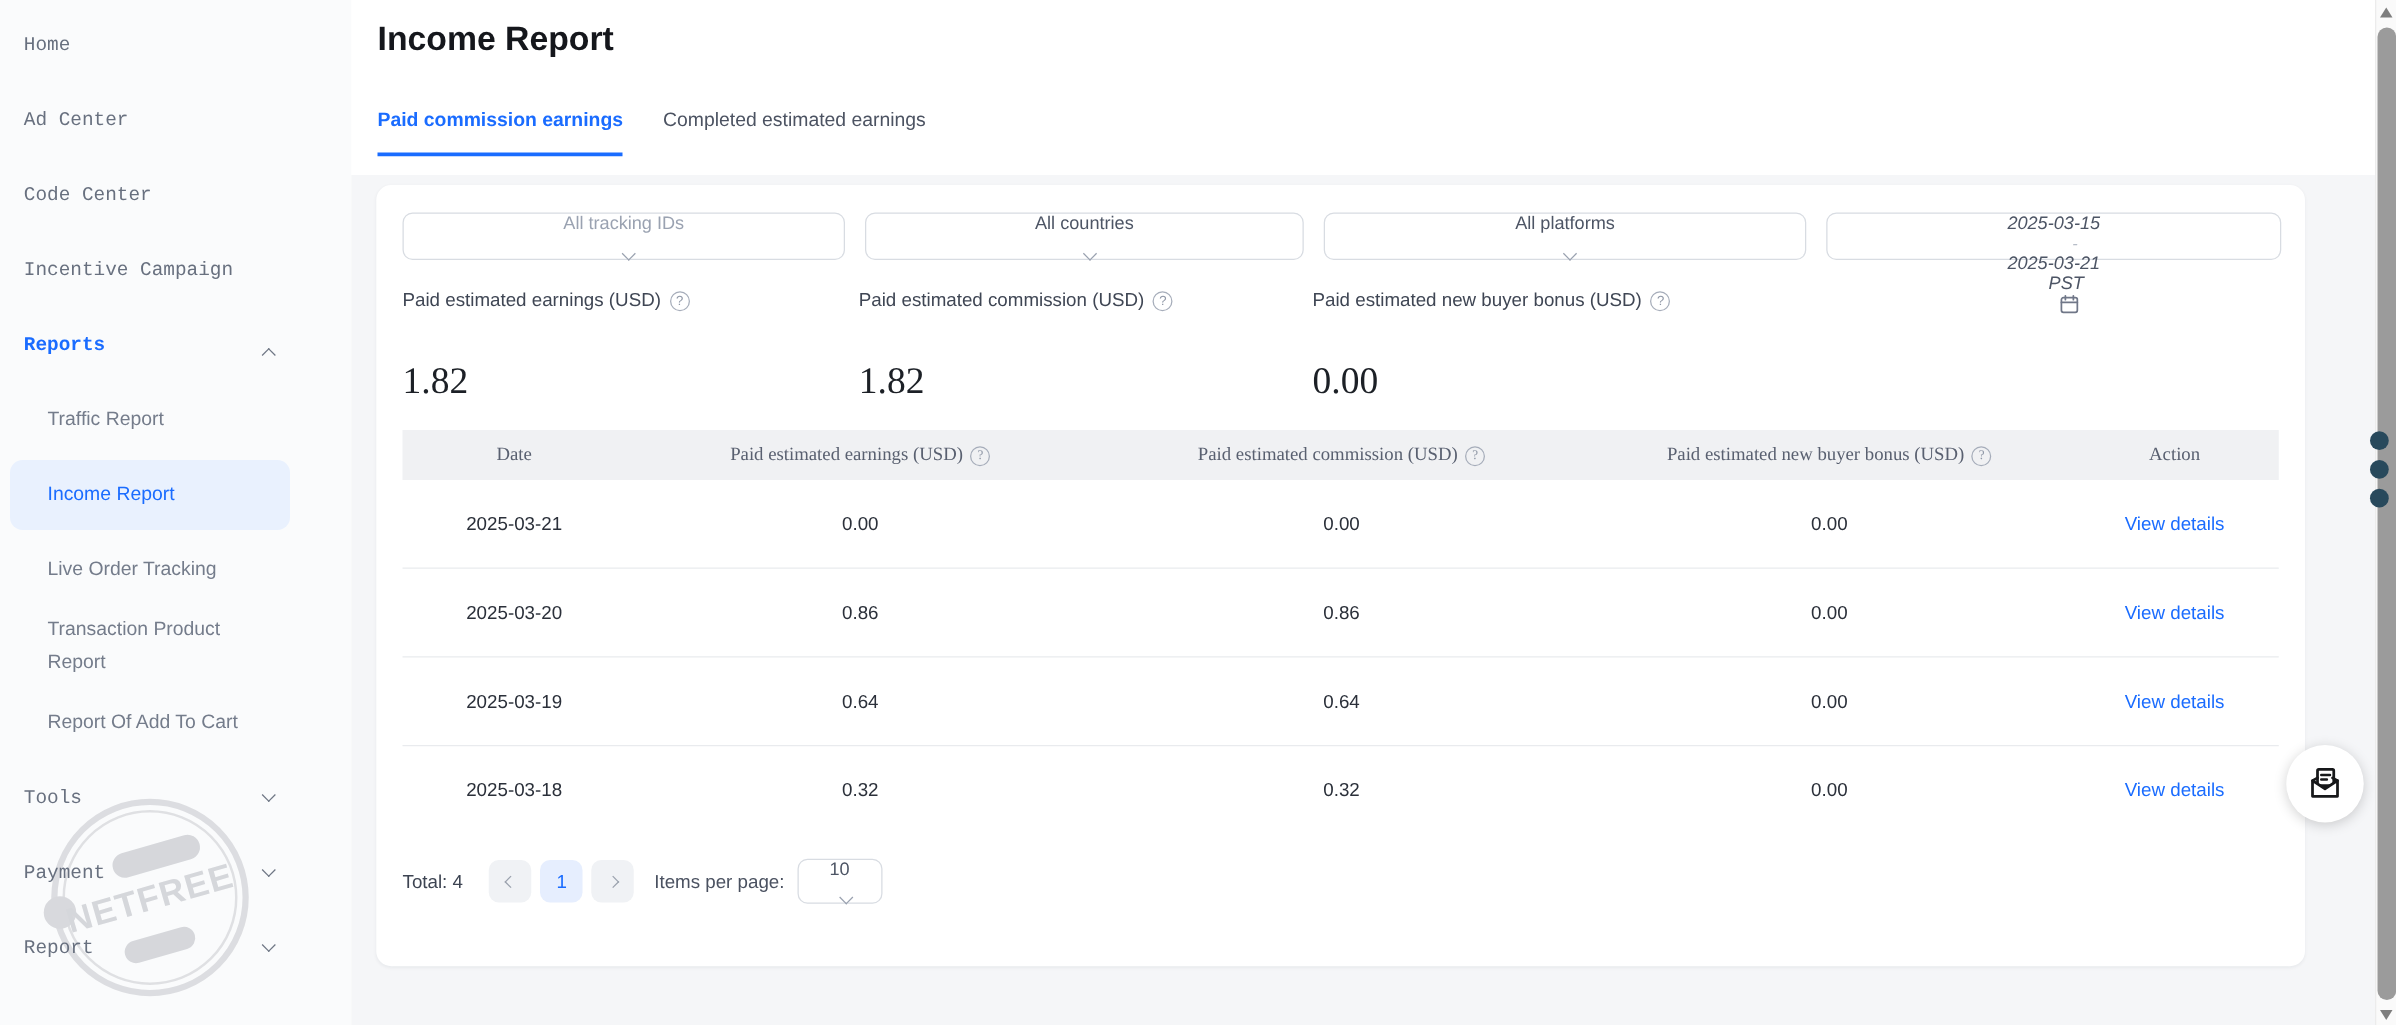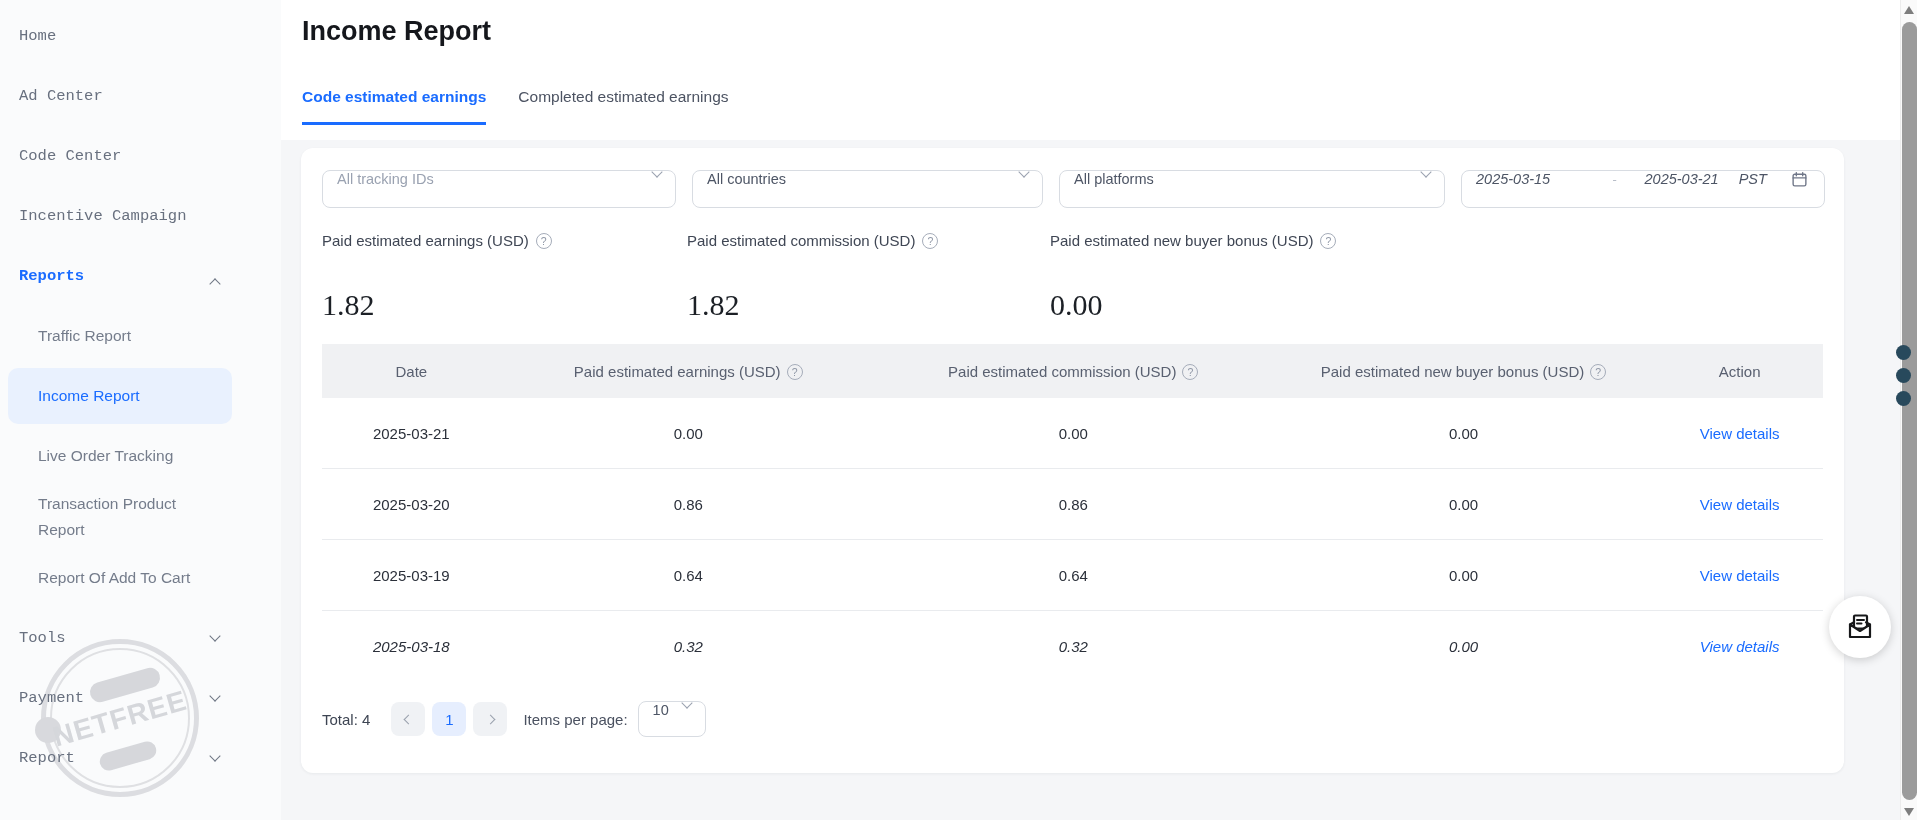--- a/index.html
+++ b/index.html
@@ -179,7 +179,7 @@
   <div class="main-header">
     <h1 class="page-title">Income Report</h1>
     <div class="tabs">
-      <div class="tab active">Code estimated earnings</div>
+      <div class="tab active">Paid commission earnings</div>
       <div class="tab">Completed estimated earnings</div>
     </div>
   </div>

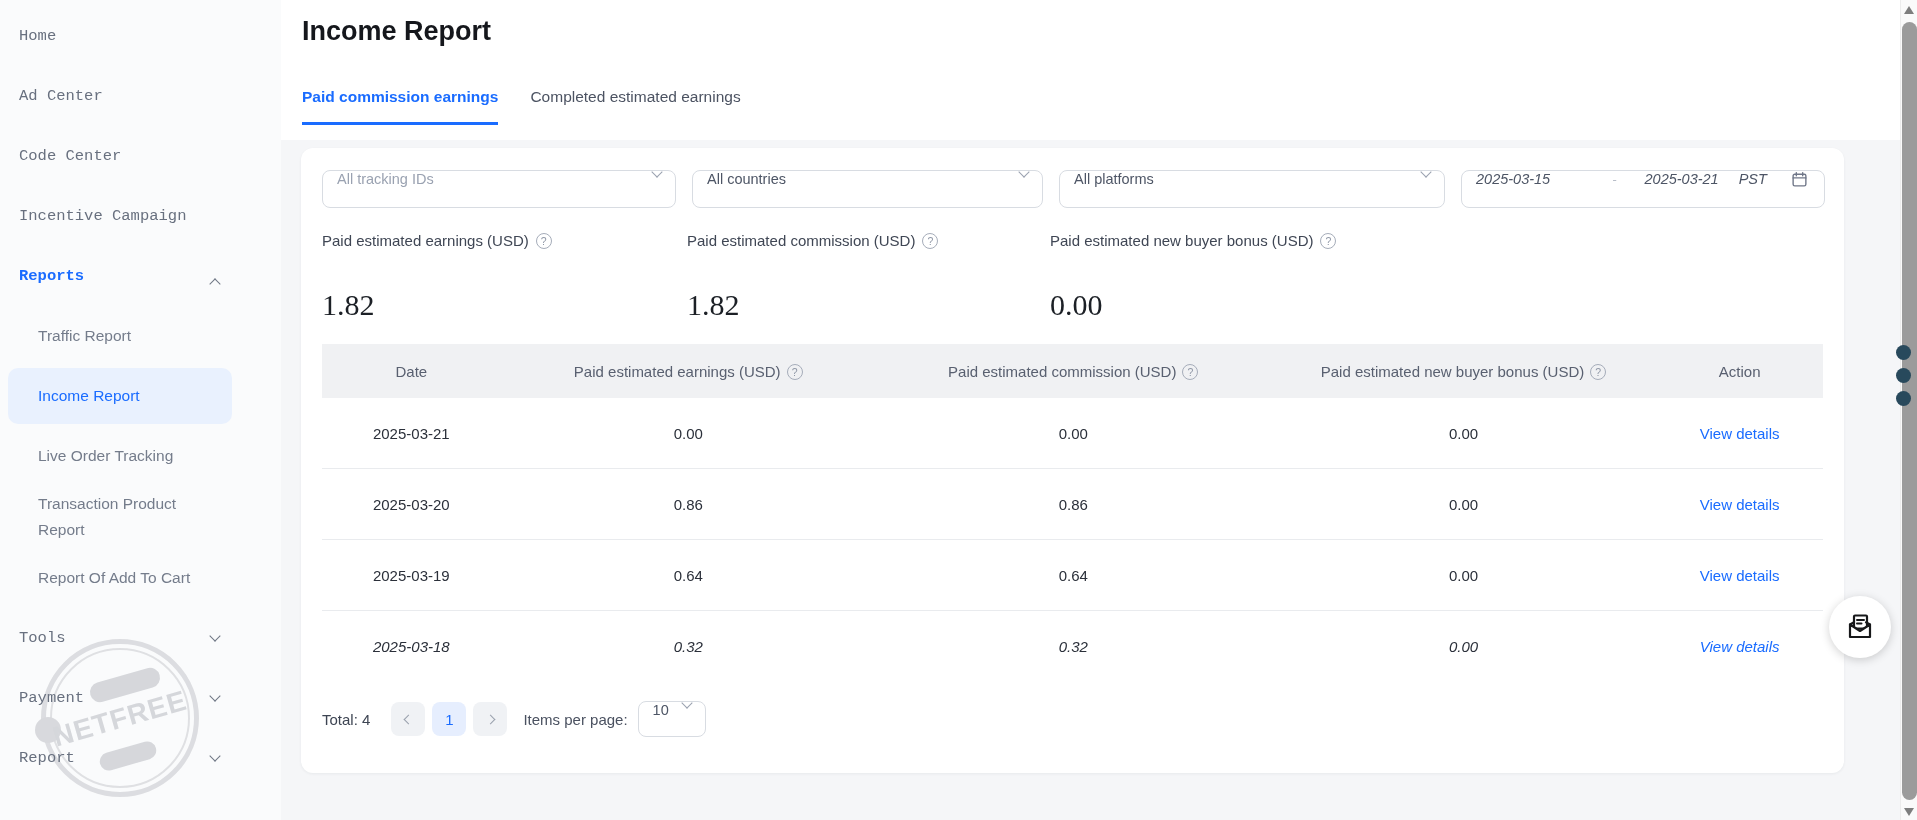--- a/index.html
+++ b/index.html
@@ -53,7 +53,7 @@
   
   .filters { display:flex; gap:16px; padding:22px 19px 0 21px; }
   .sel { height:38px; border:1px solid #d8dce2; border-radius:8px; background:#fff;
-    display:flex; padding:0 14px; font-size:14.5px; color:#4d5565; cursor:pointer; }
+    display:flex; align-items:center; padding:0 14px; font-size:14.5px; color:#4d5565; cursor:pointer;flex-direction:column; }
   .sel .grow { flex:1; }
   .sel .ph { color:#9aa2b1; }
   .sel.w1 { width:354px; } .sel.w2 { width:351px; } .sel.w3 { width:386px; }

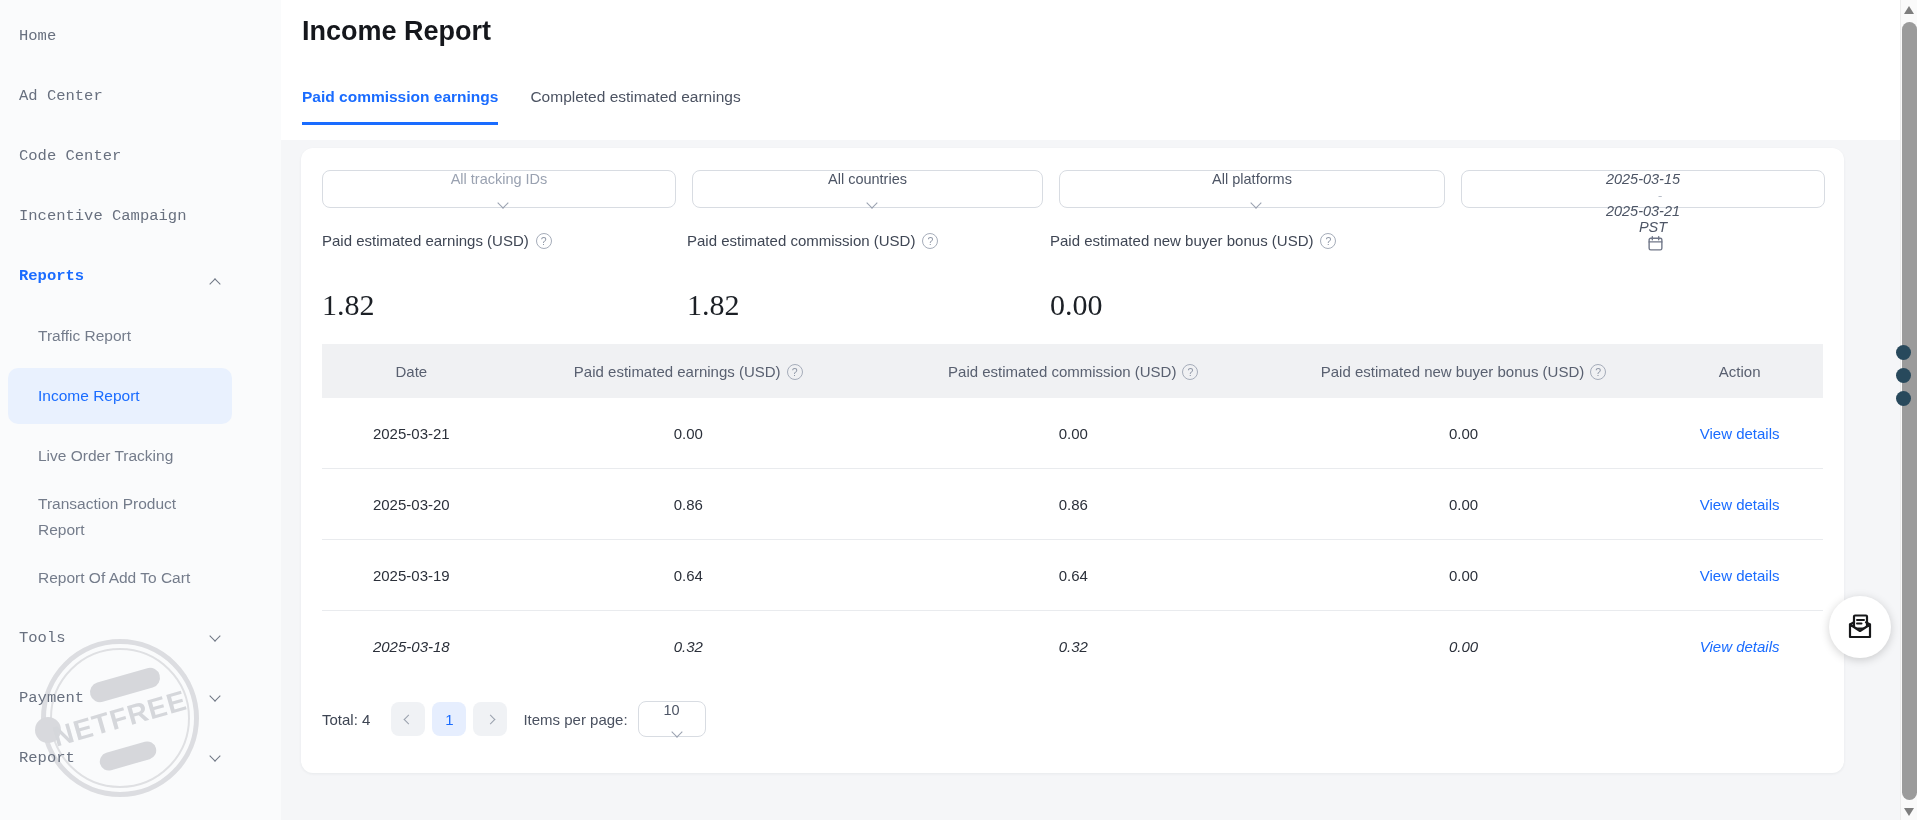--- a/index.html
+++ b/index.html
@@ -78,7 +78,7 @@
 
   
   .table { margin:22px 21px 0 21px; }
-  .thead { display:flex; align-items:center; height:54px; background:#f0f1f3; }
+  .thead { display:flex; align-items:center; height:40px; background:#f0f1f3;font-family:Liberation Serif, serif; }
   .hcell { display:flex; align-items:center; justify-content:center; gap:6px;
     font-size:15px; font-weight:500; color:#596070; text-align:center; }
   .trow { display:flex; align-items:center; height:71px; border-bottom:1px solid #e9ebee; }

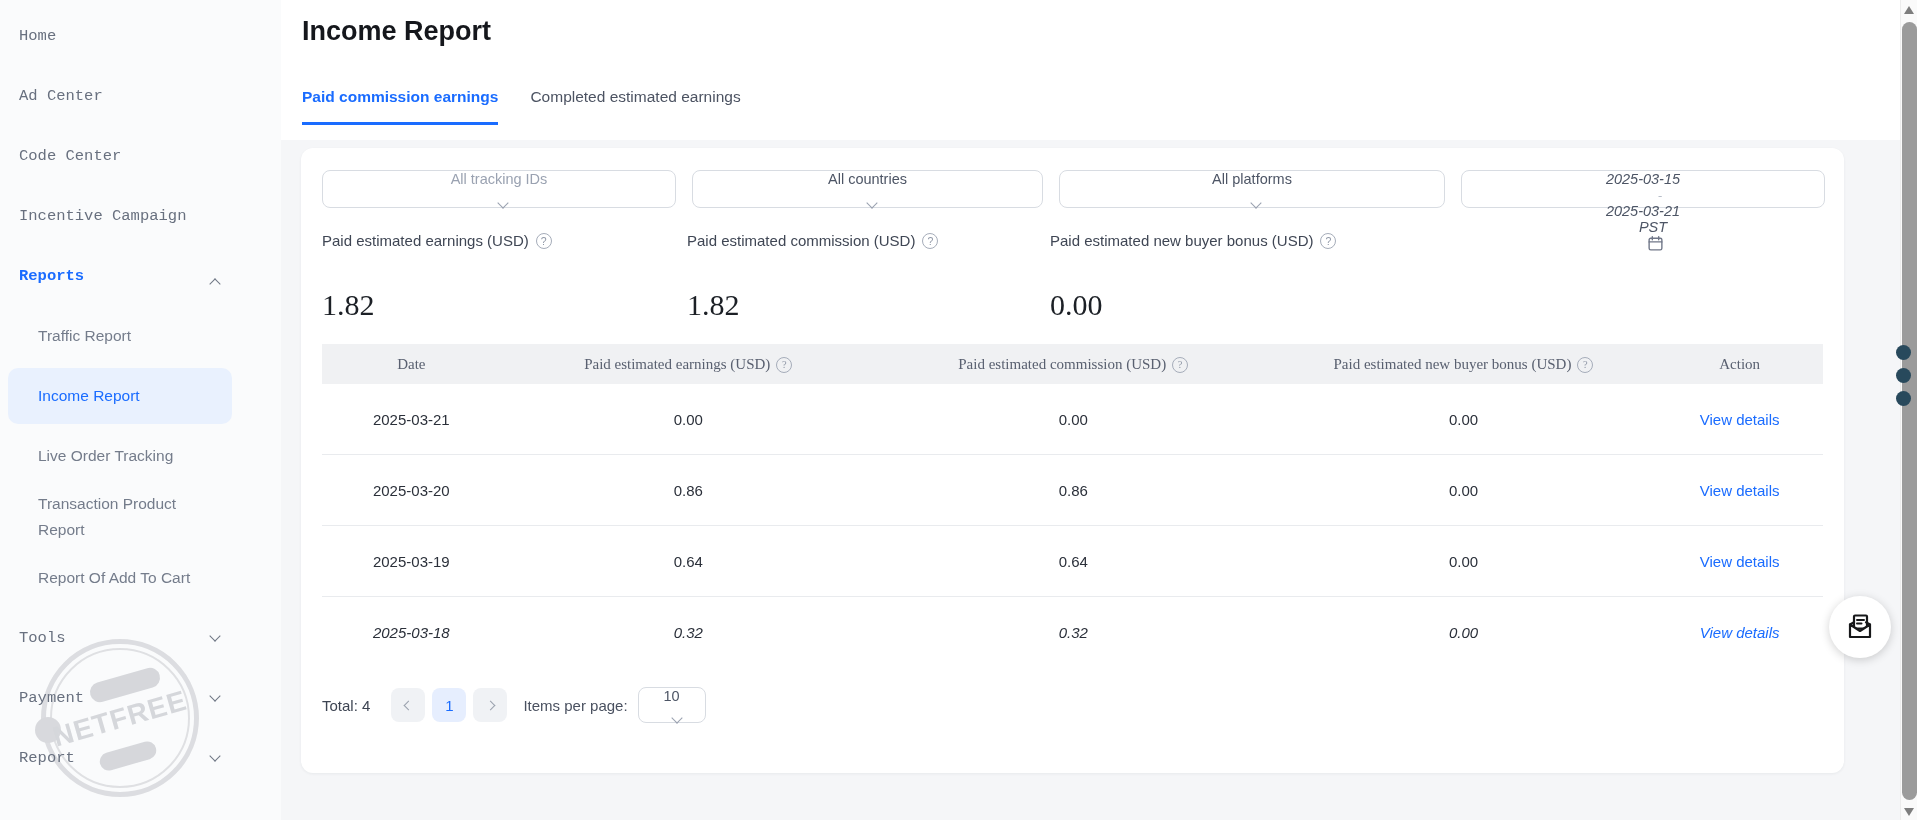--- a/index.html
+++ b/index.html
@@ -82,7 +82,7 @@
   .hcell { display:flex; align-items:center; justify-content:center; gap:6px;
     font-size:15px; font-weight:500; color:#596070; text-align:center; }
   .trow { display:flex; align-items:center; height:71px; border-bottom:1px solid #e9ebee; }
-  .trow:last-child { border-bottom:none;font-style:italic; }
+  .trow:last-child { border-bottom:none; }
   .tcell { text-align:center; font-size:15px; color:#2b303a; }
   .c0 { width:11.9%; } .c1 { width:25%; } .c2 { width:26.3%; } .c3 { width:25.7%; } .c4 { width:11.1%; }
   .link { color:#1a6cff; cursor:pointer; }

